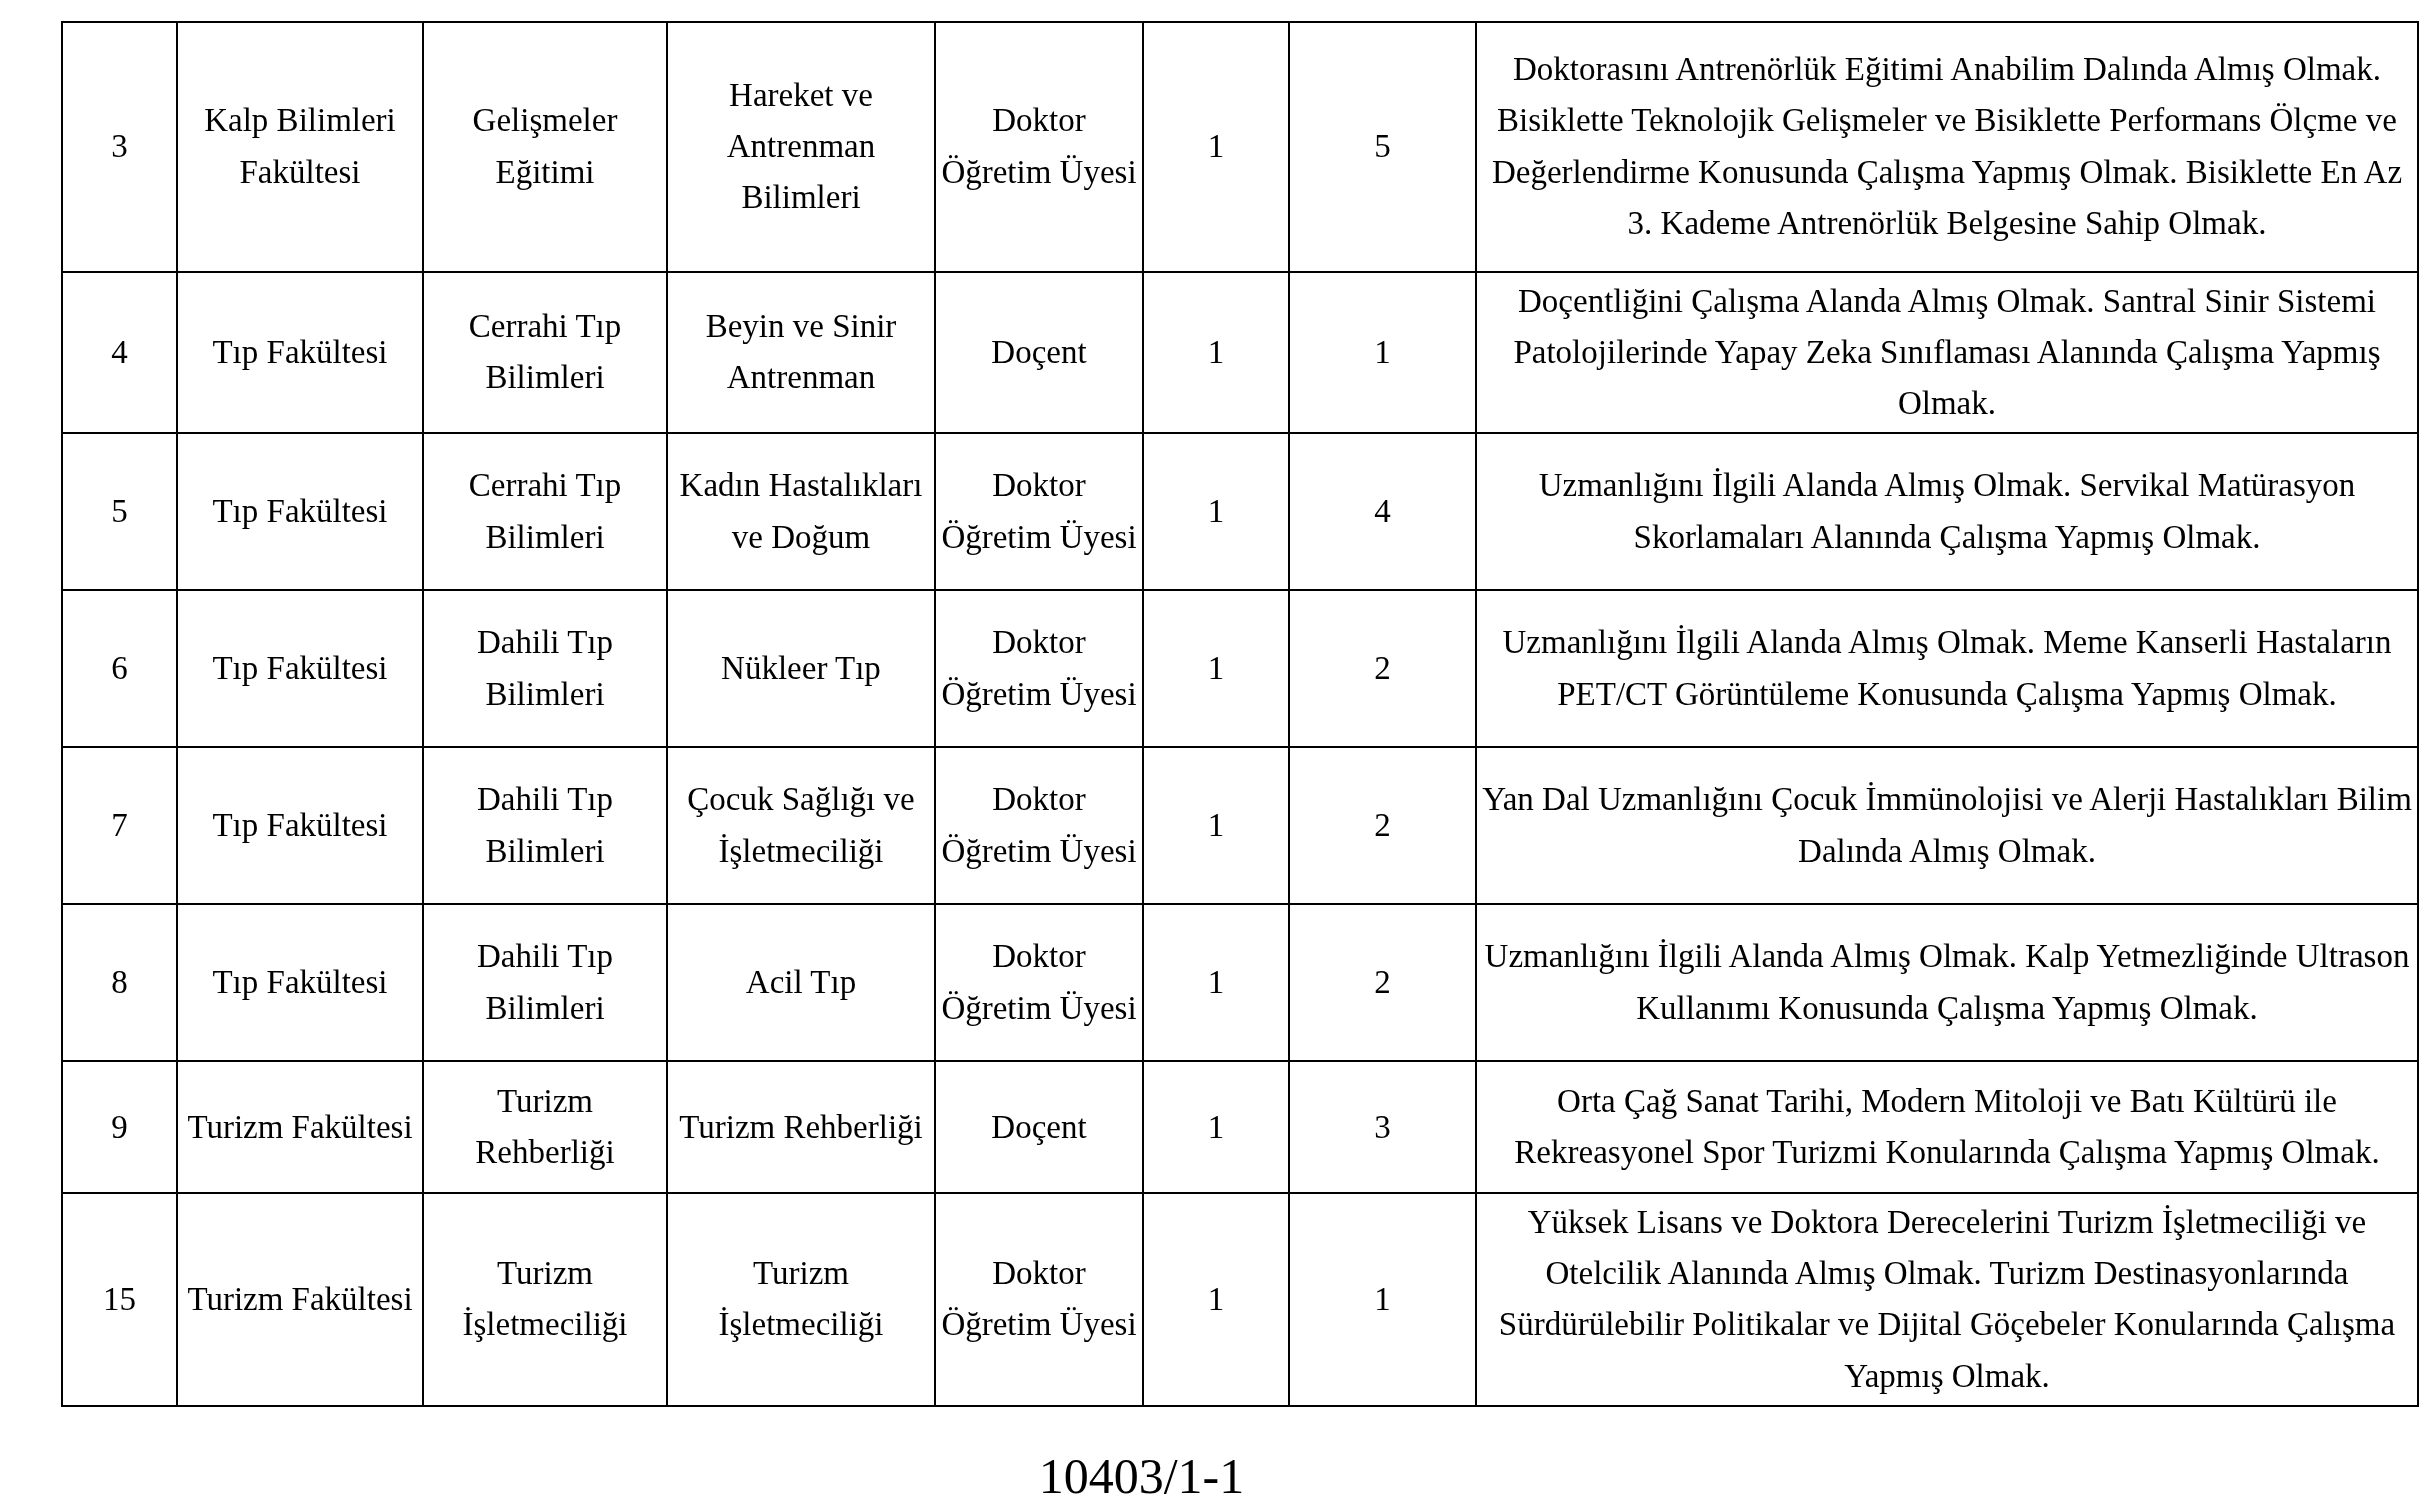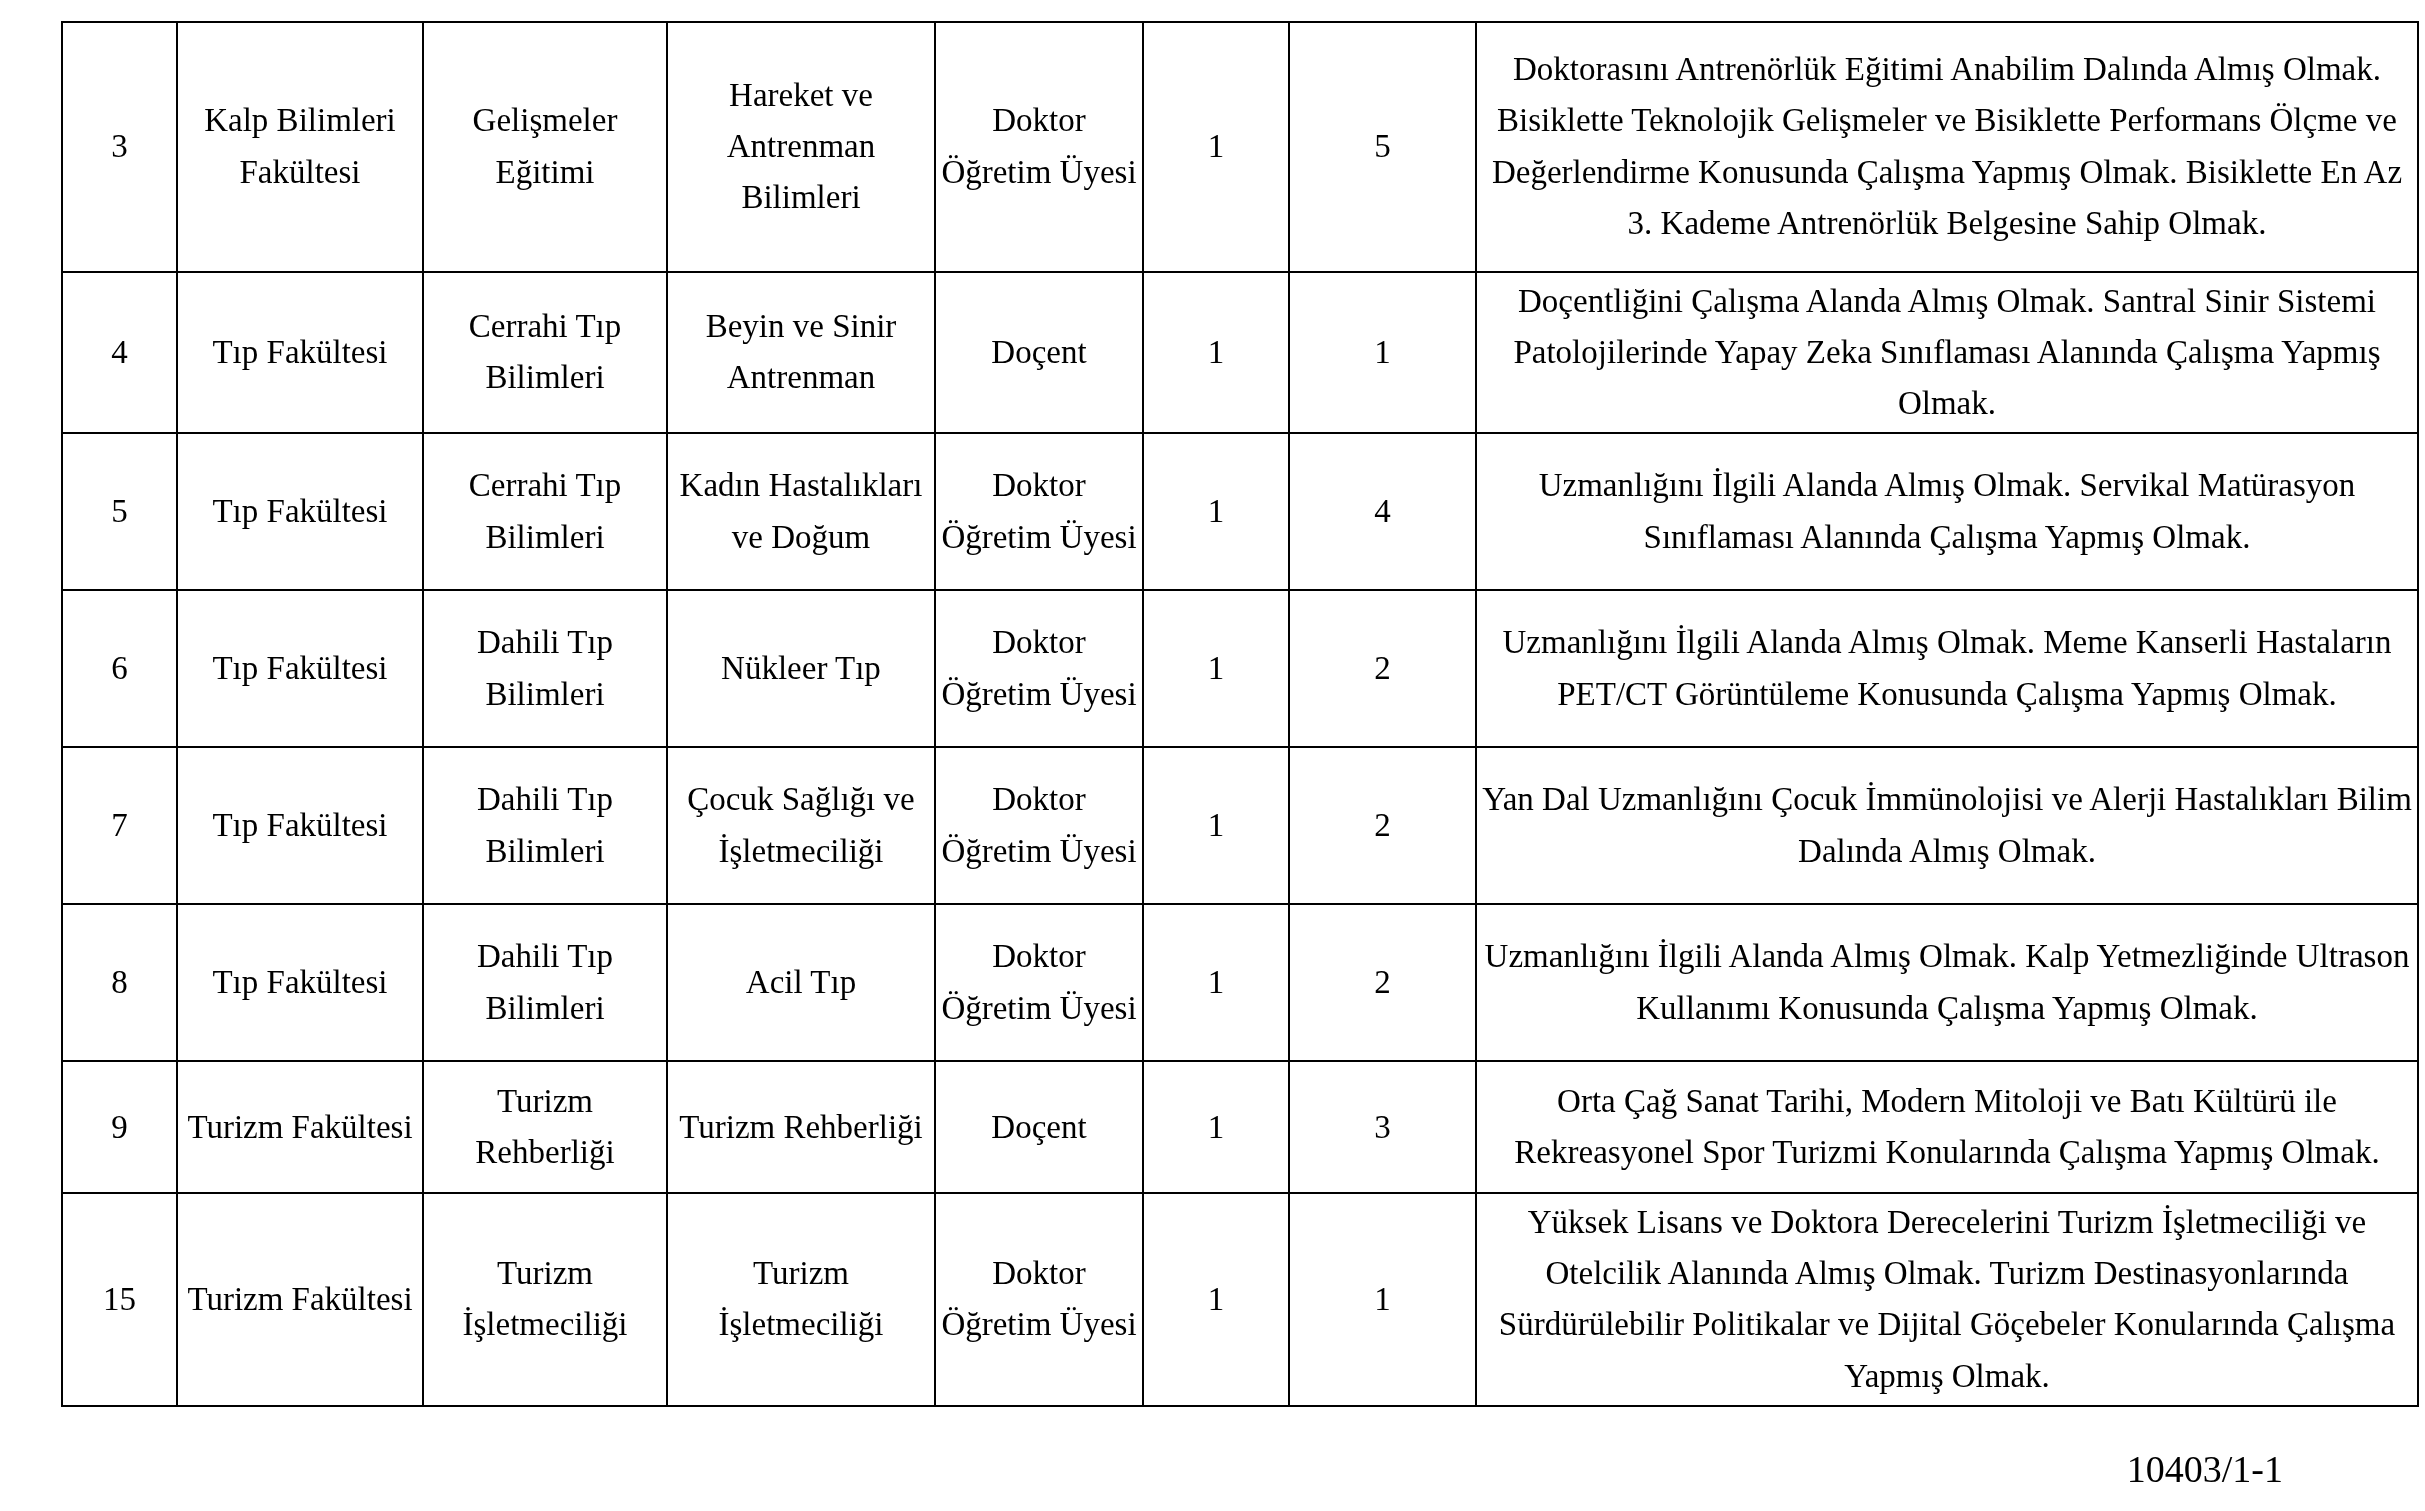--- a/index.html
+++ b/index.html
@@ -105,7 +105,7 @@
           <td class="col-title">Doktor Öğretim Üyesi</td>
           <td class="col-count1">1</td>
           <td class="col-count2">4</td>
-          <td class="col-requirement">Uzmanlığını İlgili Alanda Almış Olmak. Servikal Matürasyon Sınıflaması Alanında Çalışma Yapmış Olmak.</td>
+          <td class="col-requirement">Uzmanlığını İlgili Alanda Almış Olmak. Servikal Matürasyon Skorlamaları Alanında Çalışma Yapmış Olmak.</td>
         </tr>
         <tr class="row-3">
           <td class="col-no">6</td>

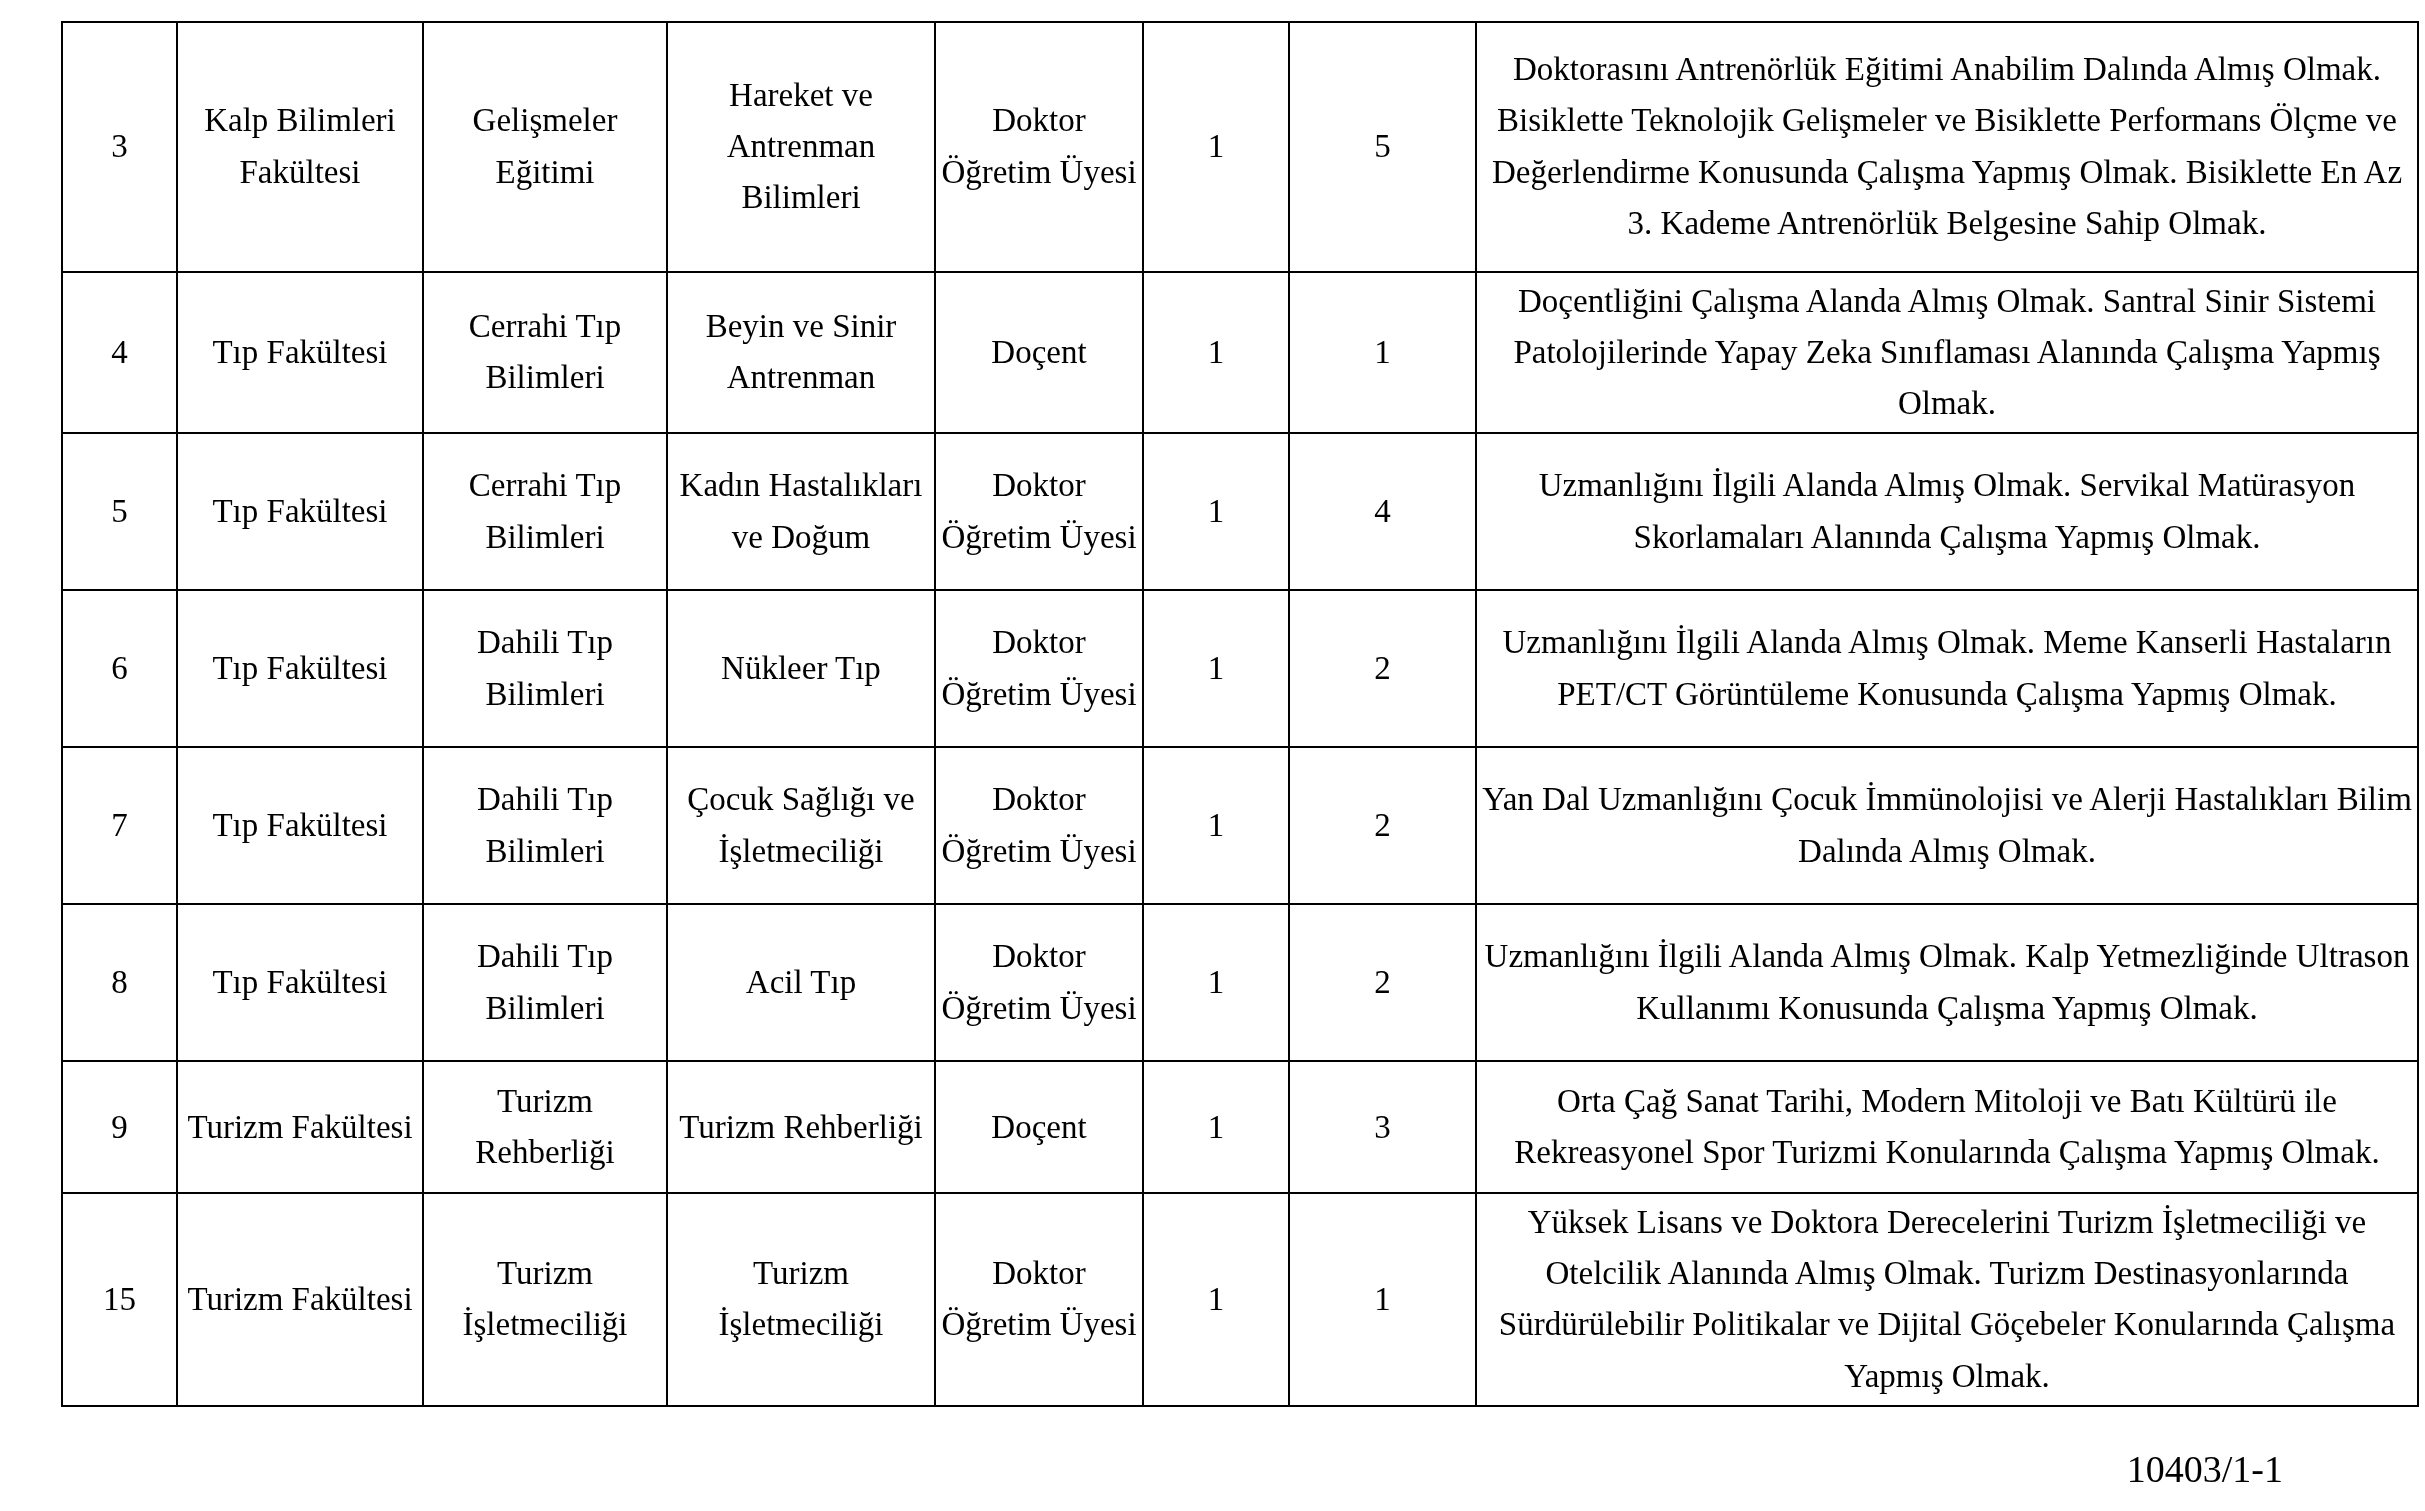--- a/index.html
+++ b/index.html
@@ -56,8 +56,8 @@
     top: 1447px;
     left: 0;
     width: 2283px;
-    text-align: right;
-    font-size: 38px;
+    text-align: center;
+    font-size: 50px;
   }
 </style>
 </head>

